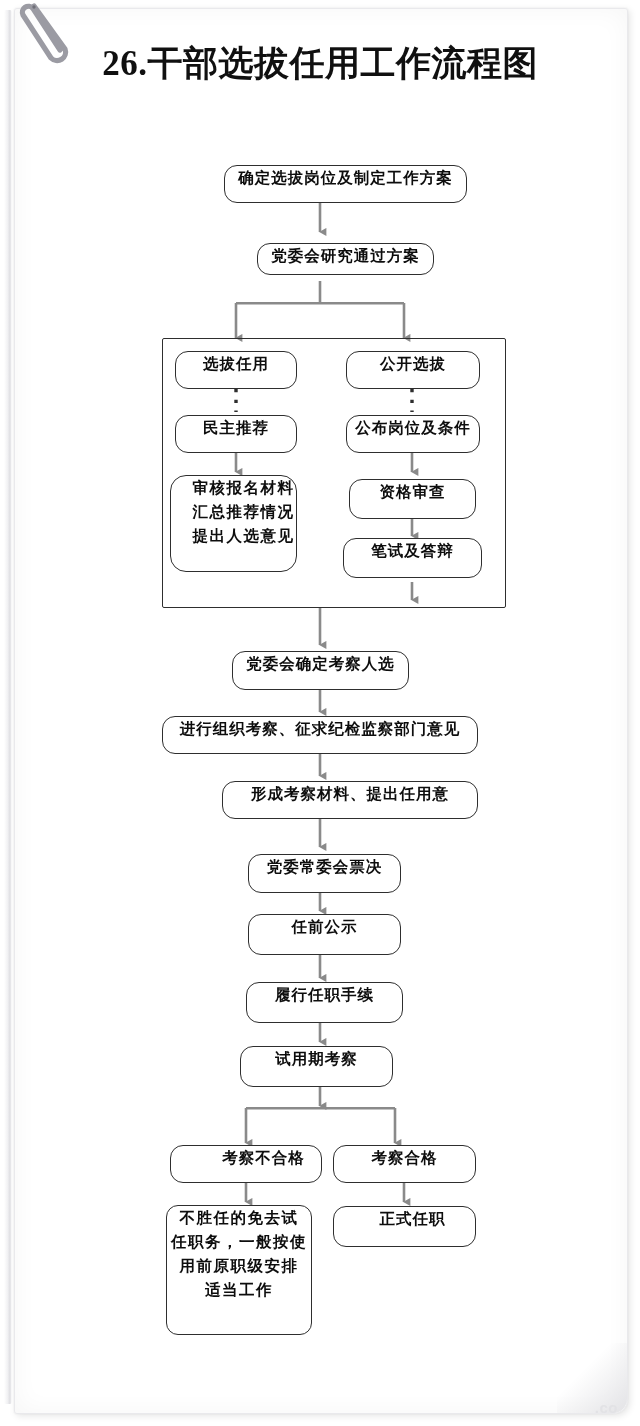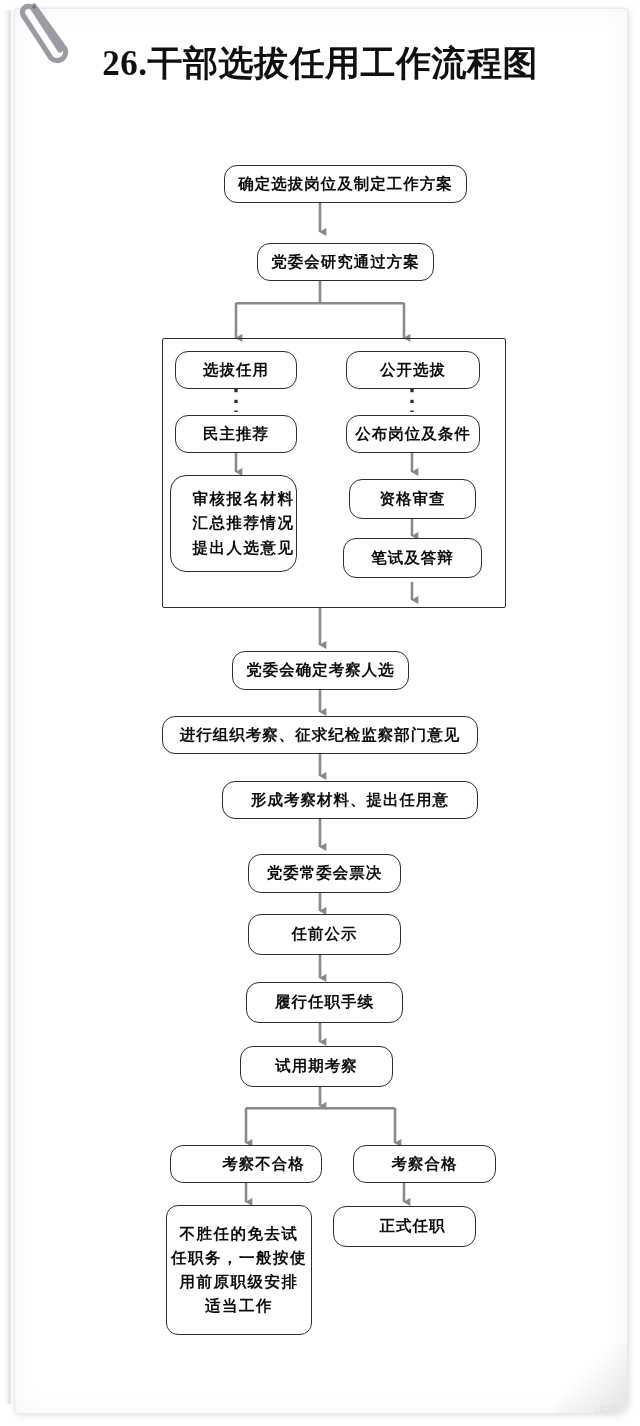--- a/index.html
+++ b/index.html
@@ -74,7 +74,6 @@
     display:flex;
     flex-direction:column;
     align-items:center;
-    justify-content:center;
     color:#0d0d0d;
     font-family:"Liberation Serif","DejaVu Serif",serif;
     font-size:15.5px;

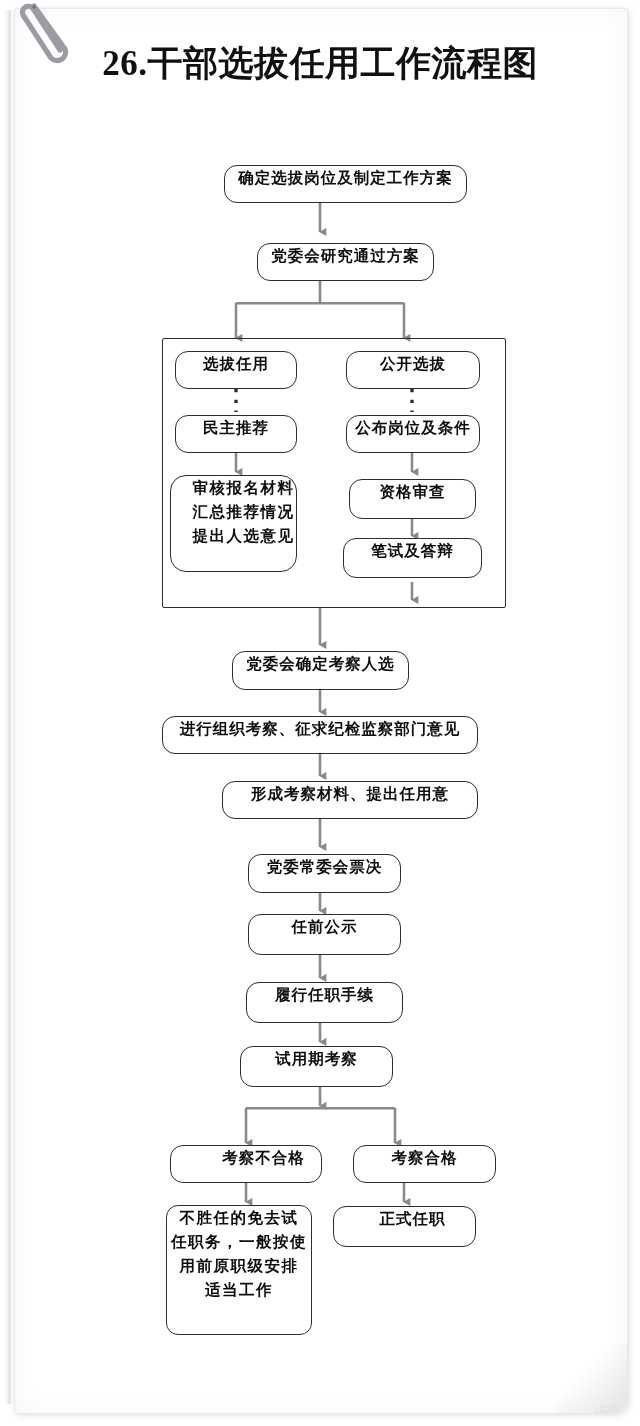--- a/index.html
+++ b/index.html
@@ -173,7 +173,7 @@
     <span class="ln">确定选拔岗位及制定工作方案</span>
   </div>
 
-  <div class="node" style="left:257px;top:243px;width:177px;height:38px;">
+  <div class="node" style="left:257px;top:243px;width:177px;height:32px;">
     <span class="ln">党委会研究通过方案</span>
   </div>
 

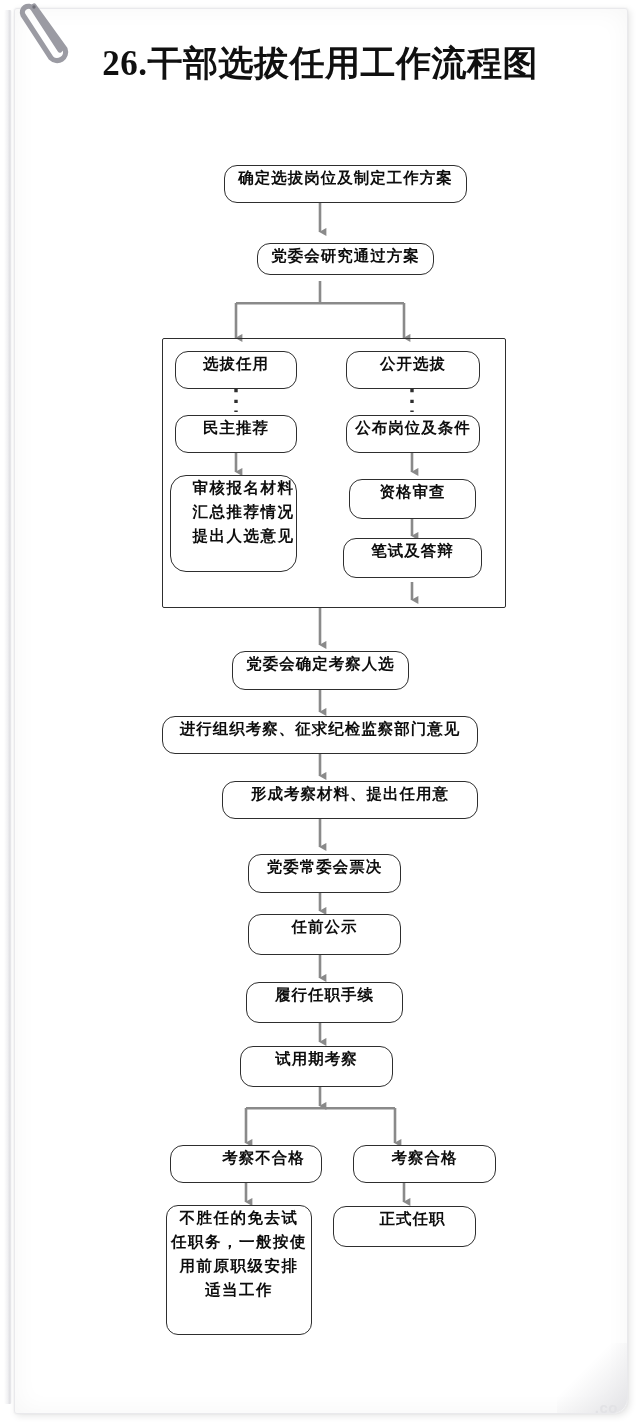--- a/index.html
+++ b/index.html
@@ -239,7 +239,7 @@
     <span class="ln">考察不合格</span>
   </div>
 
-  <div class="node" style="left:333px;top:1145px;width:143px;height:38px;margin-left:20px;">
+  <div class="node" style="left:333px;top:1145px;width:143px;height:38px;">
     <span class="ln">考察合格</span>
   </div>
 

